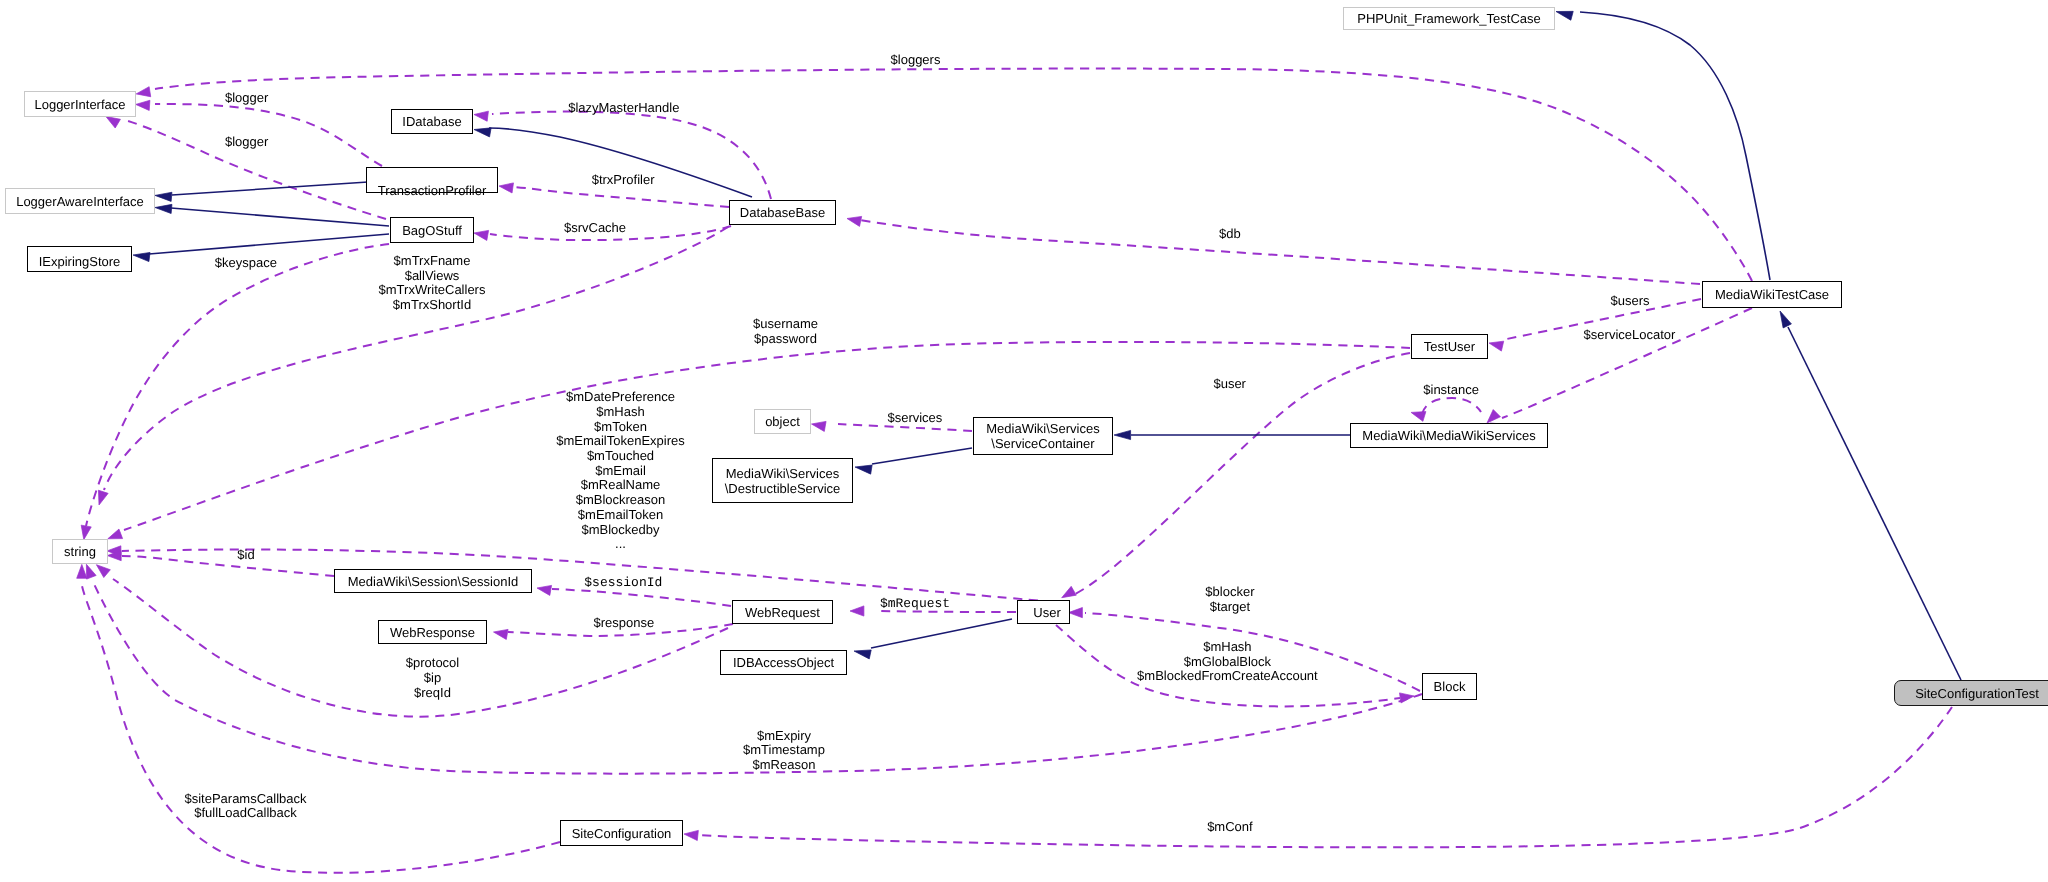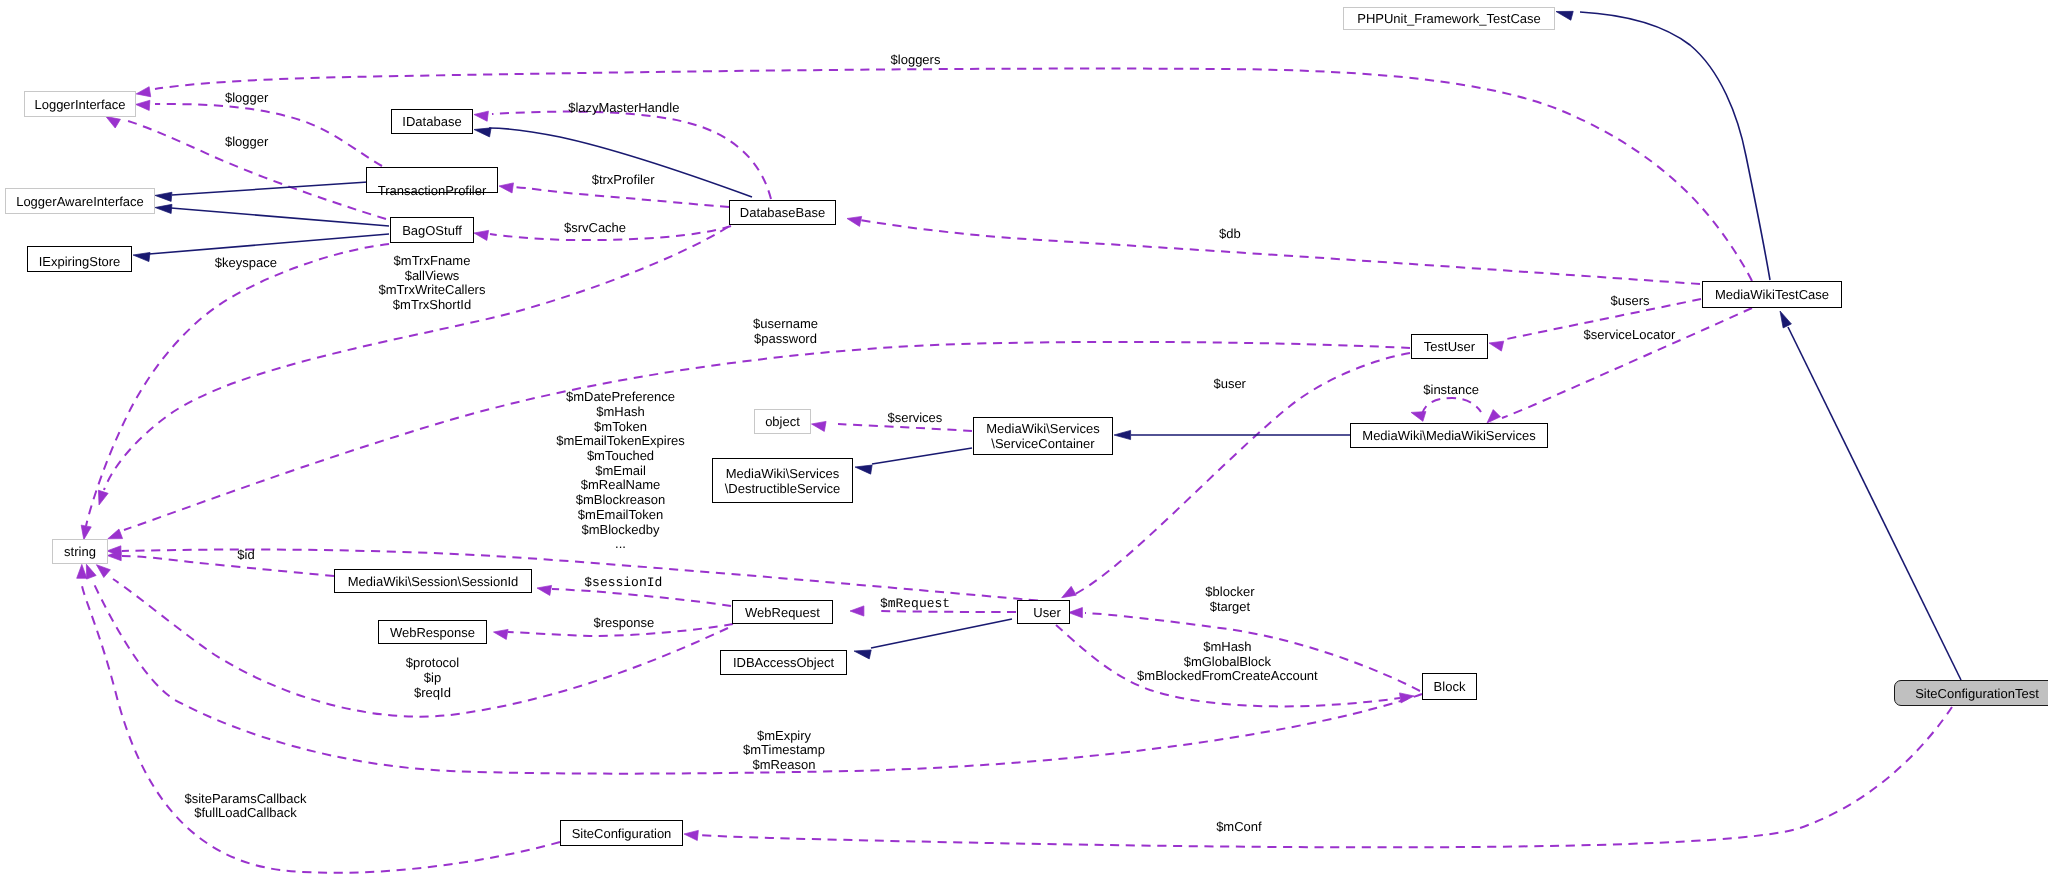--- a/index.html
+++ b/index.html
@@ -215,7 +215,7 @@
       <div class="elabel" style="left: 432.5px; top: 656.2px;"><span class="ll">$protocol</span><span class="ll">$ip</span><span class="ll">$reqId</span></div>
       <div class="elabel" style="left: 784px; top: 728.7px;"><span class="ll">$mExpiry</span><span class="ll">$mTimestamp</span><span class="ll">$mReason</span></div>
       <div class="elabel" style="left: 245.5px; top: 791.5px;"><span class="ll">$siteParamsCallback</span><span class="ll">$fullLoadCallback</span></div>
-      <div class="elabel" style="left: 1229.9px; top: 819.9px; margin-left: 9px;"><span class="ll">$mConf</span></div>
+      <div class="elabel" style="left: 1229.9px; top: 819.9px;"><span class="ll">$mConf</span></div>
     </div>
 </div>
 

